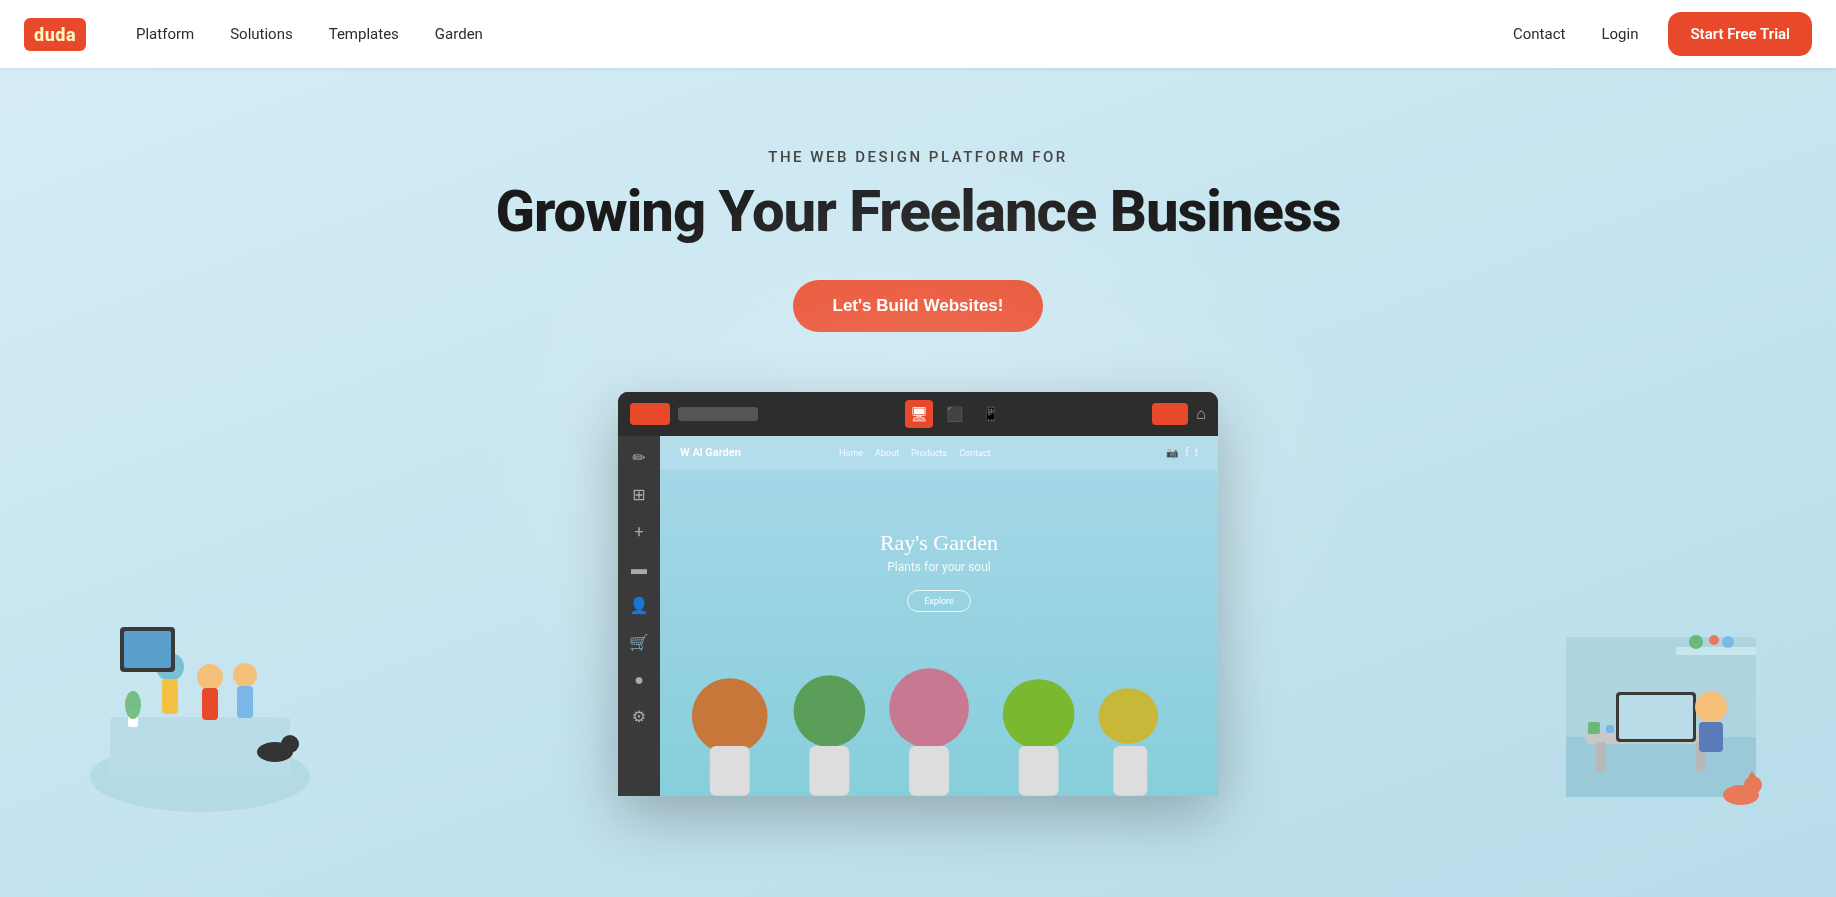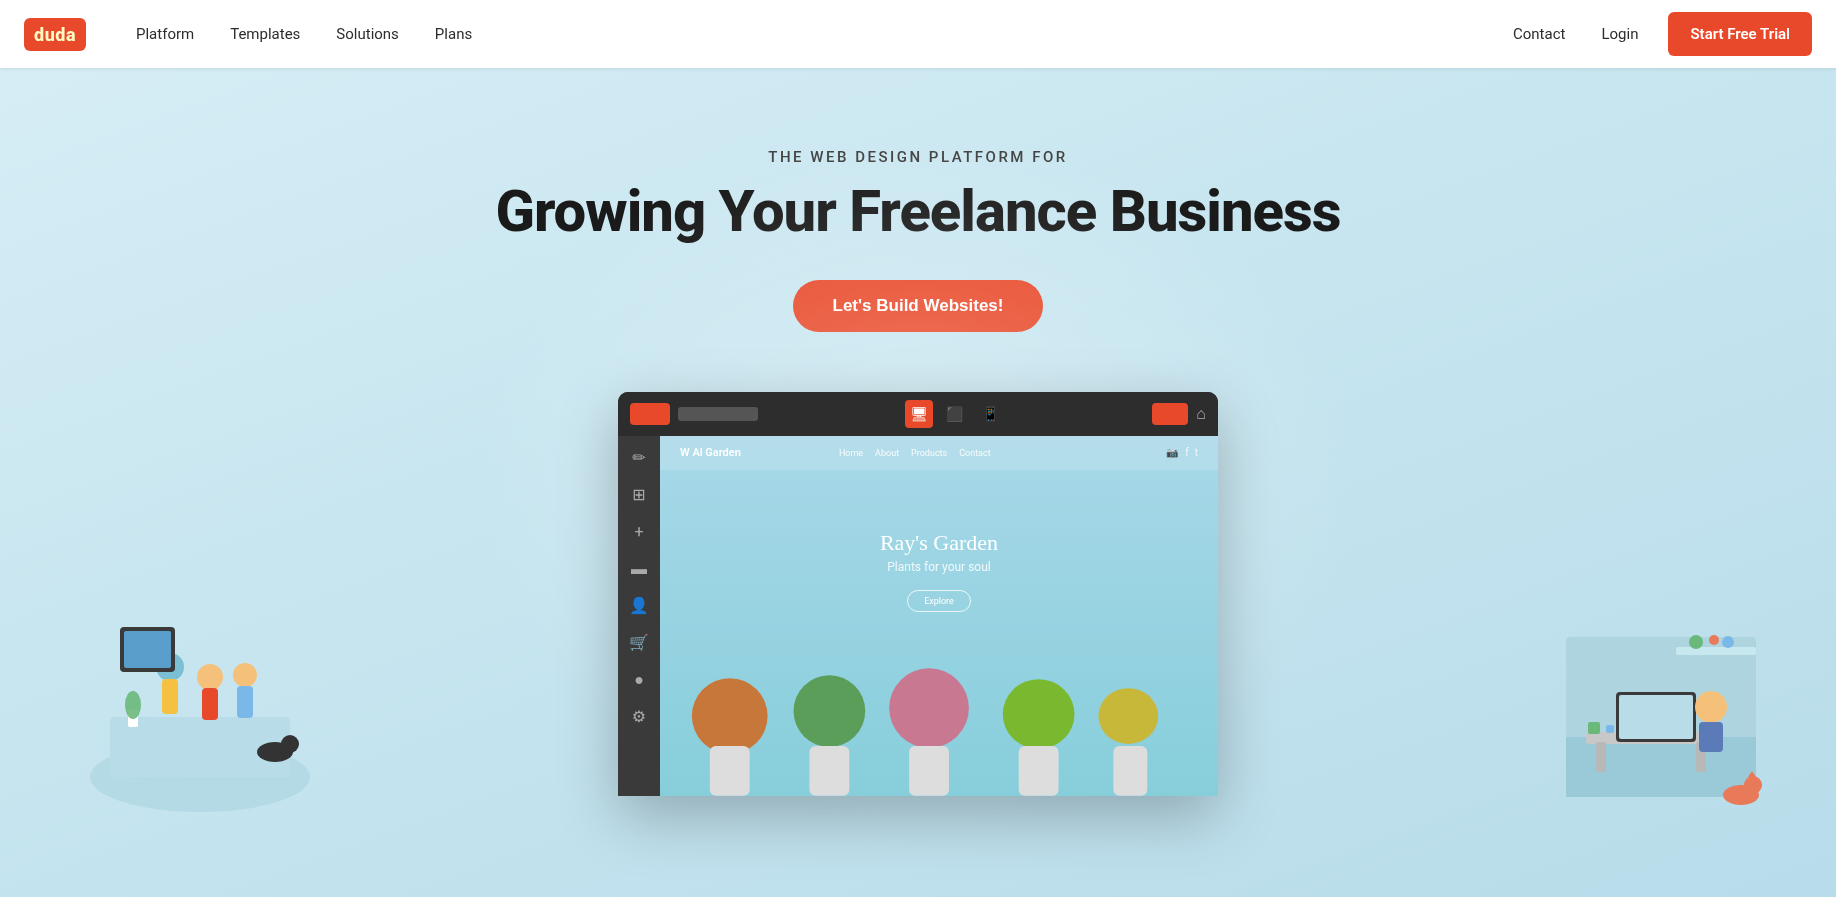--- a/index.html
+++ b/index.html
@@ -308,8 +308,8 @@
   <div class="logo">duda</div>
   <div class="nav-left">
     <div class="nav-item">Platform</div>
+    <div class="nav-item">Solutions</div>
     <div class="nav-item">Templates</div>
-    <div class="nav-item">Solutions</div>
     <div class="nav-item">Plans</div>
   </div>
   <div class="nav-right">

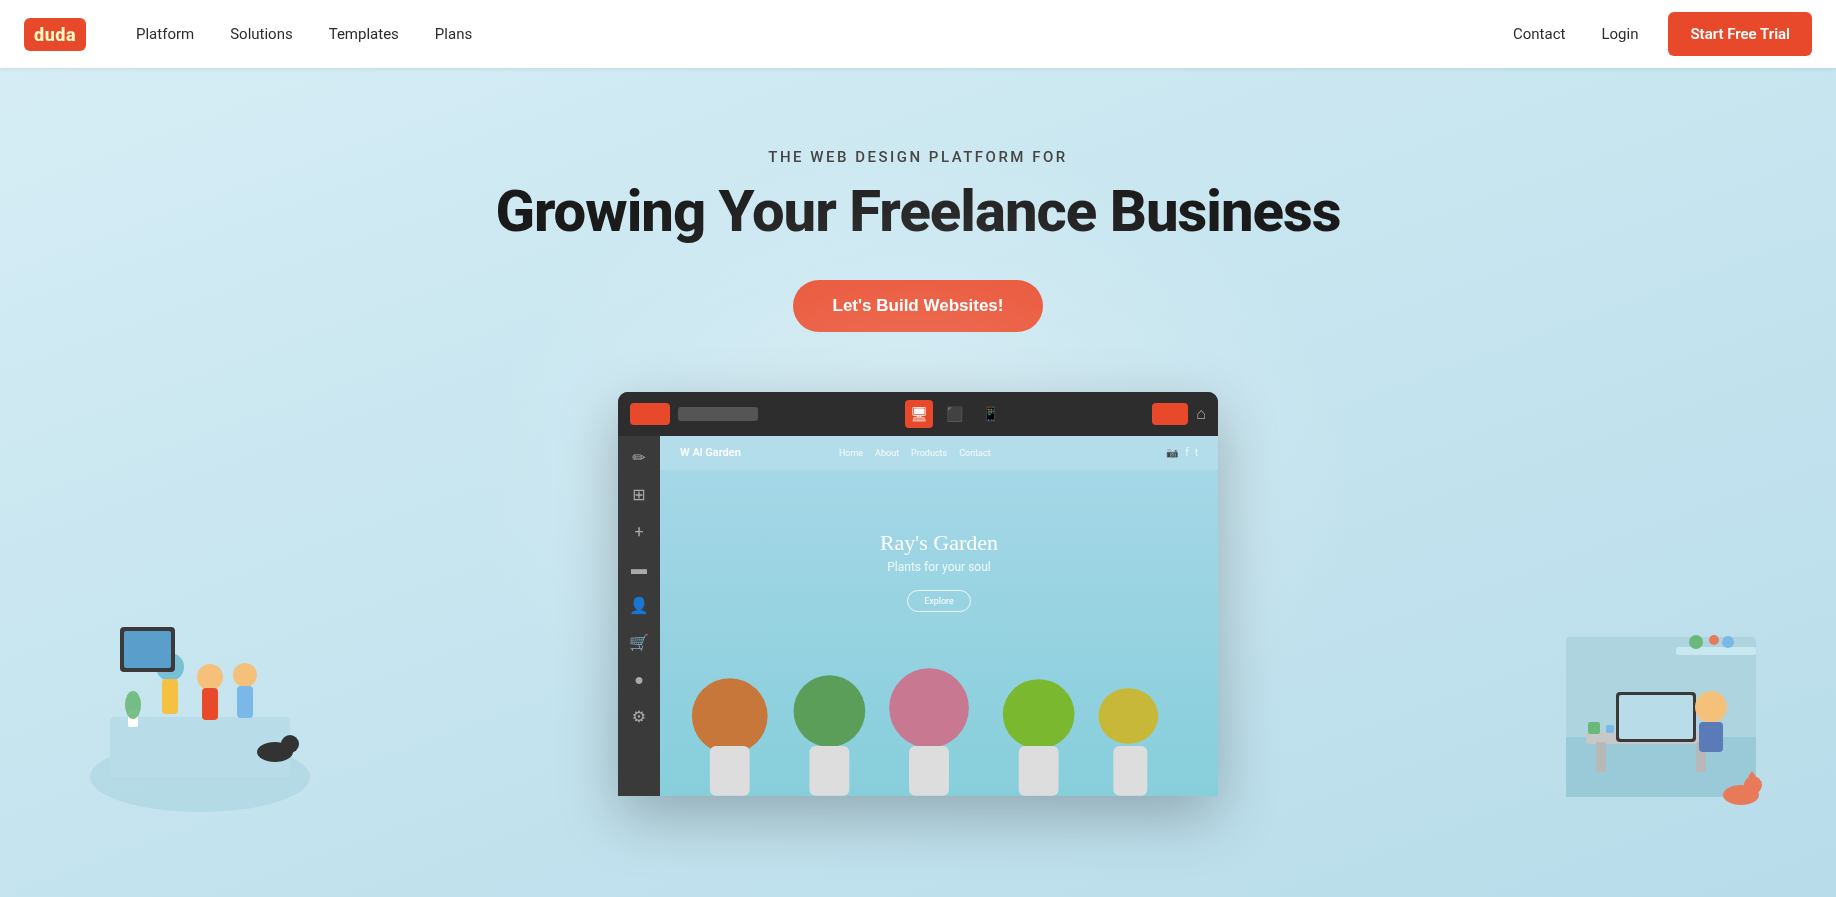--- a/index.html
+++ b/index.html
@@ -310,7 +310,7 @@
     <div class="nav-item">Platform</div>
     <div class="nav-item">Solutions</div>
     <div class="nav-item">Templates</div>
-    <div class="nav-item">Plans</div>
+    <div class="nav-item">Garden</div>
   </div>
   <div class="nav-right">
     <div class="nav-item">Contact</div>

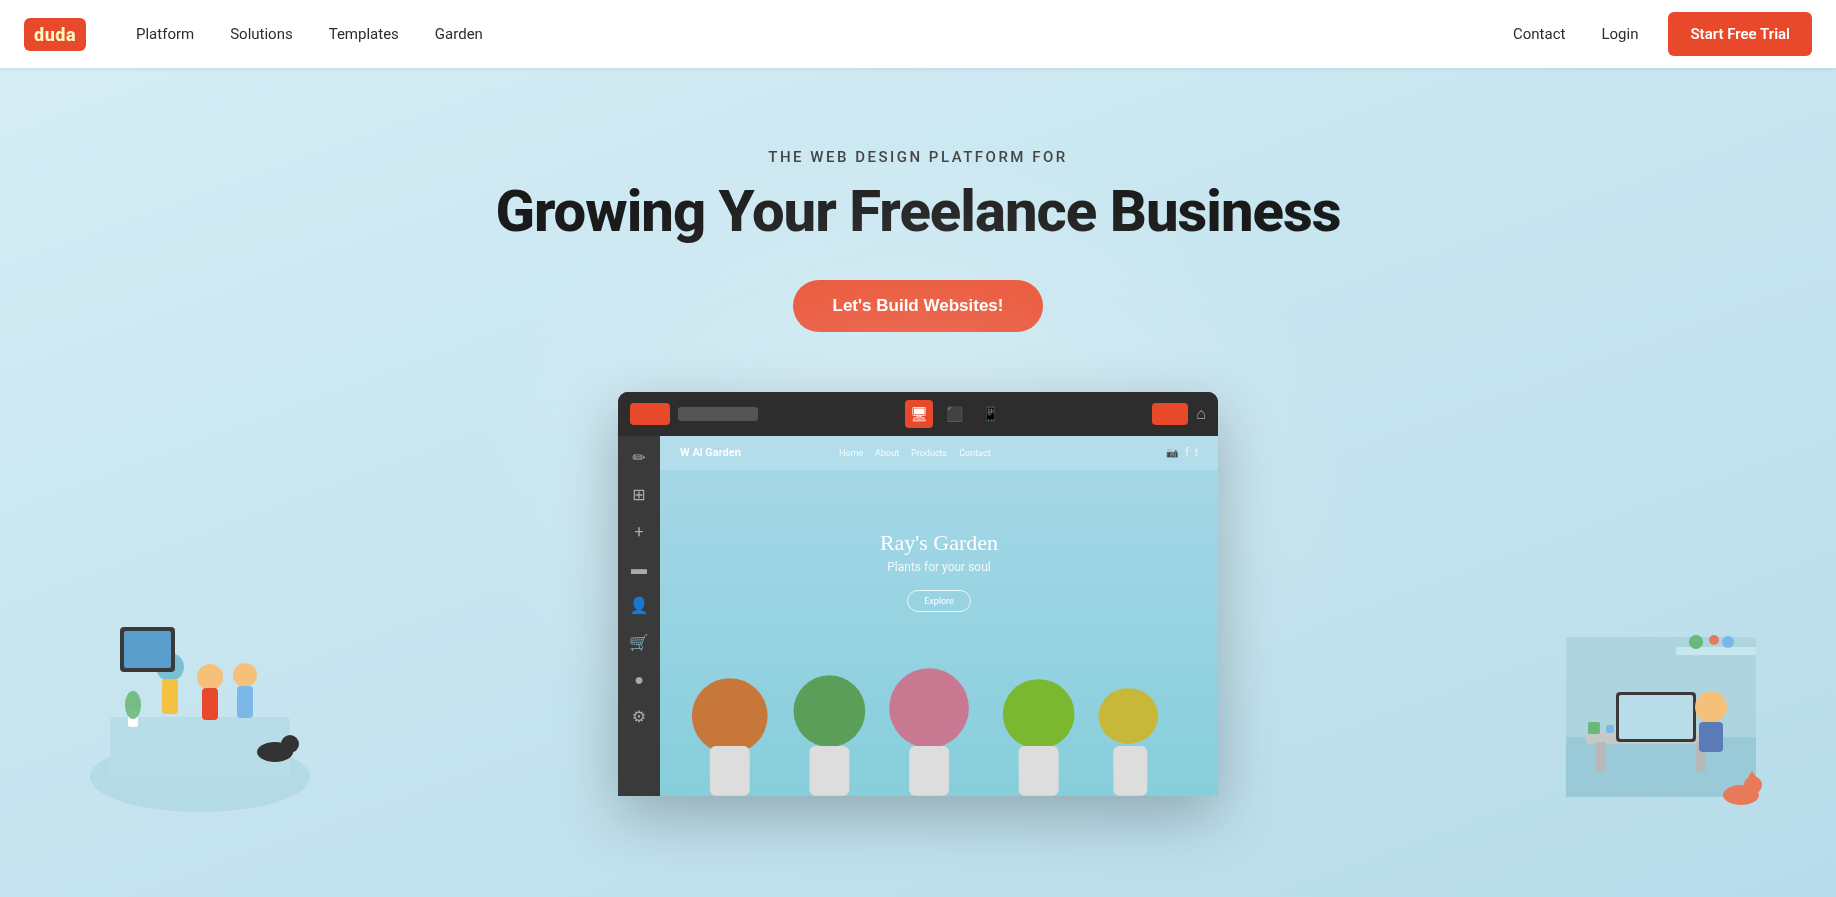--- a/index.html
+++ b/index.html
@@ -59,7 +59,7 @@
       font-size: 15px;
       font-weight: 600;
       padding: 10px 22px;
-      border-radius: 6px;
+      border-radius: 13px;
       cursor: pointer;
       margin-left: 12px;
       height: 44px;

